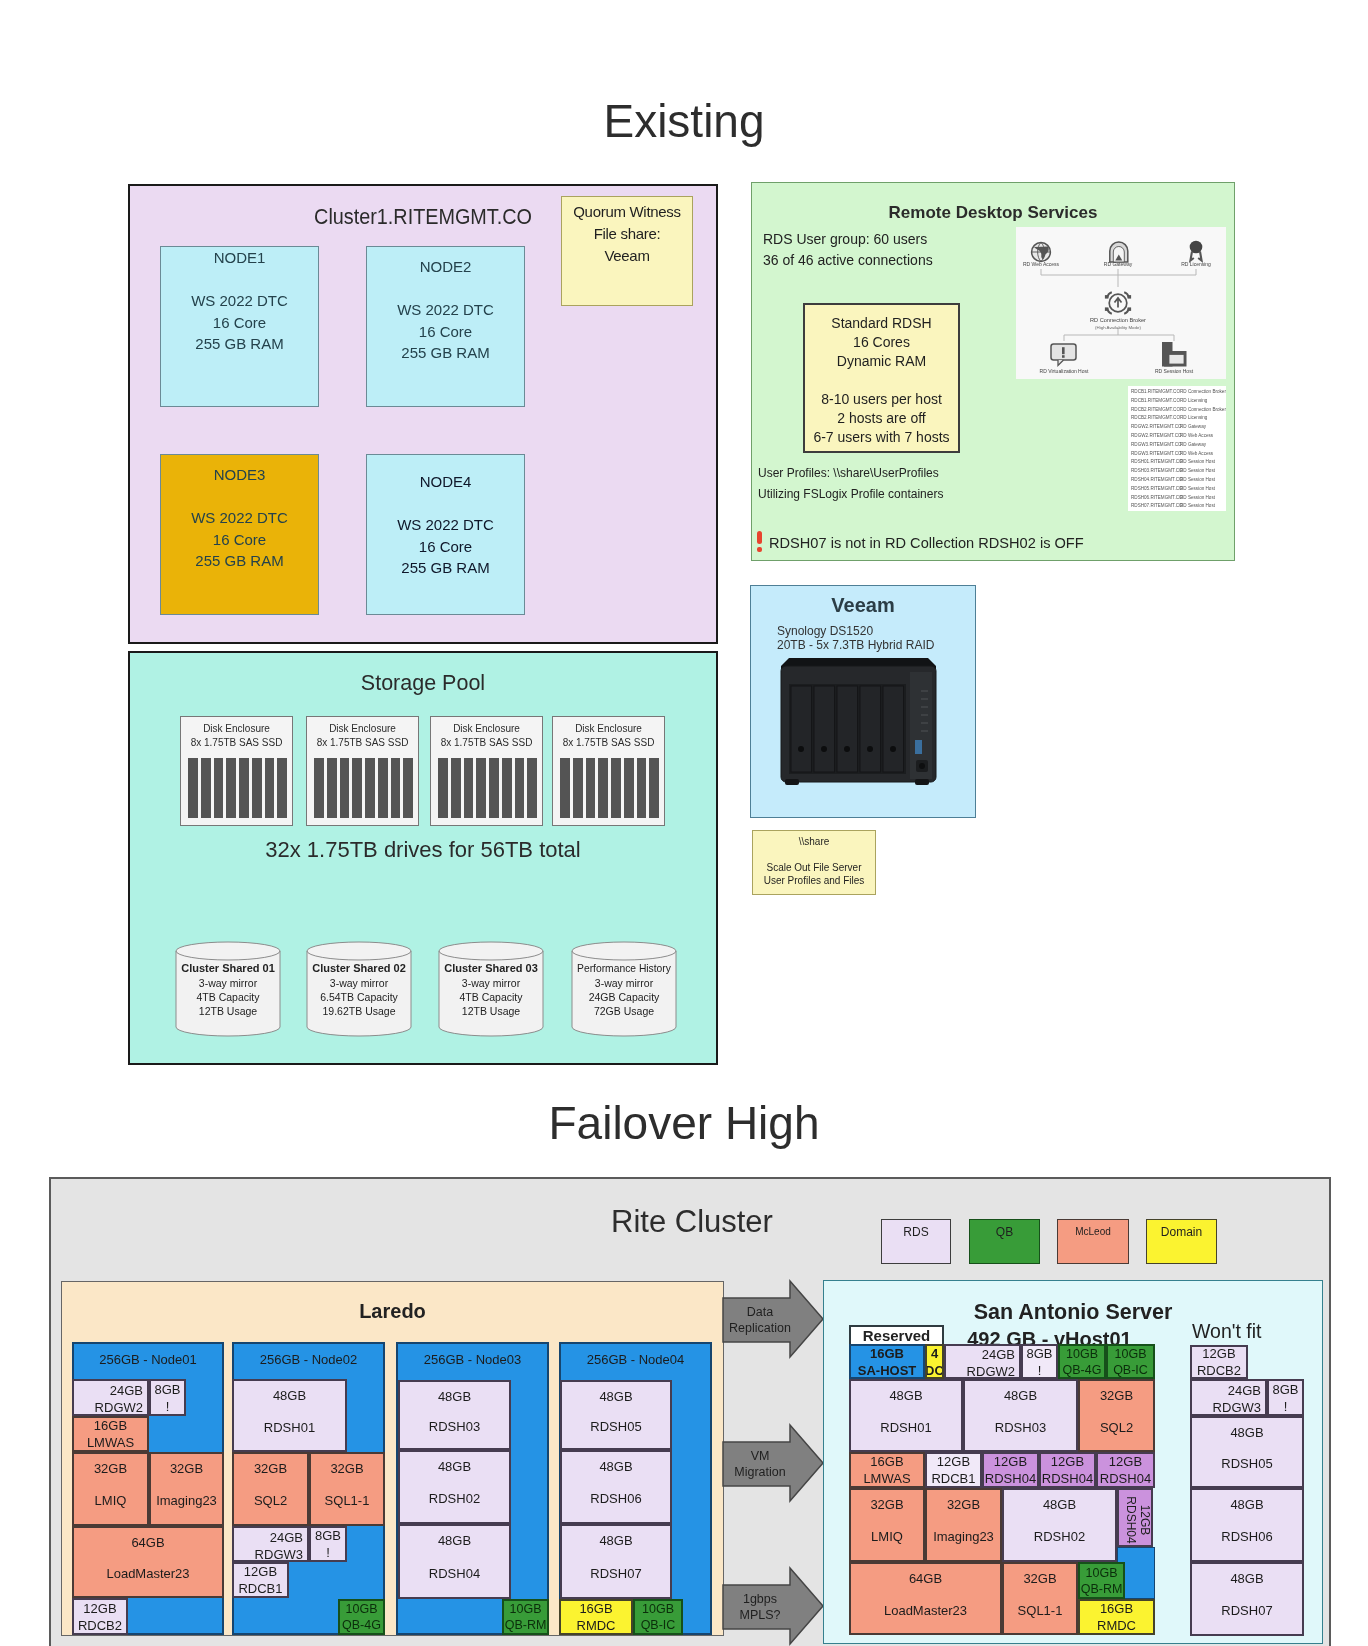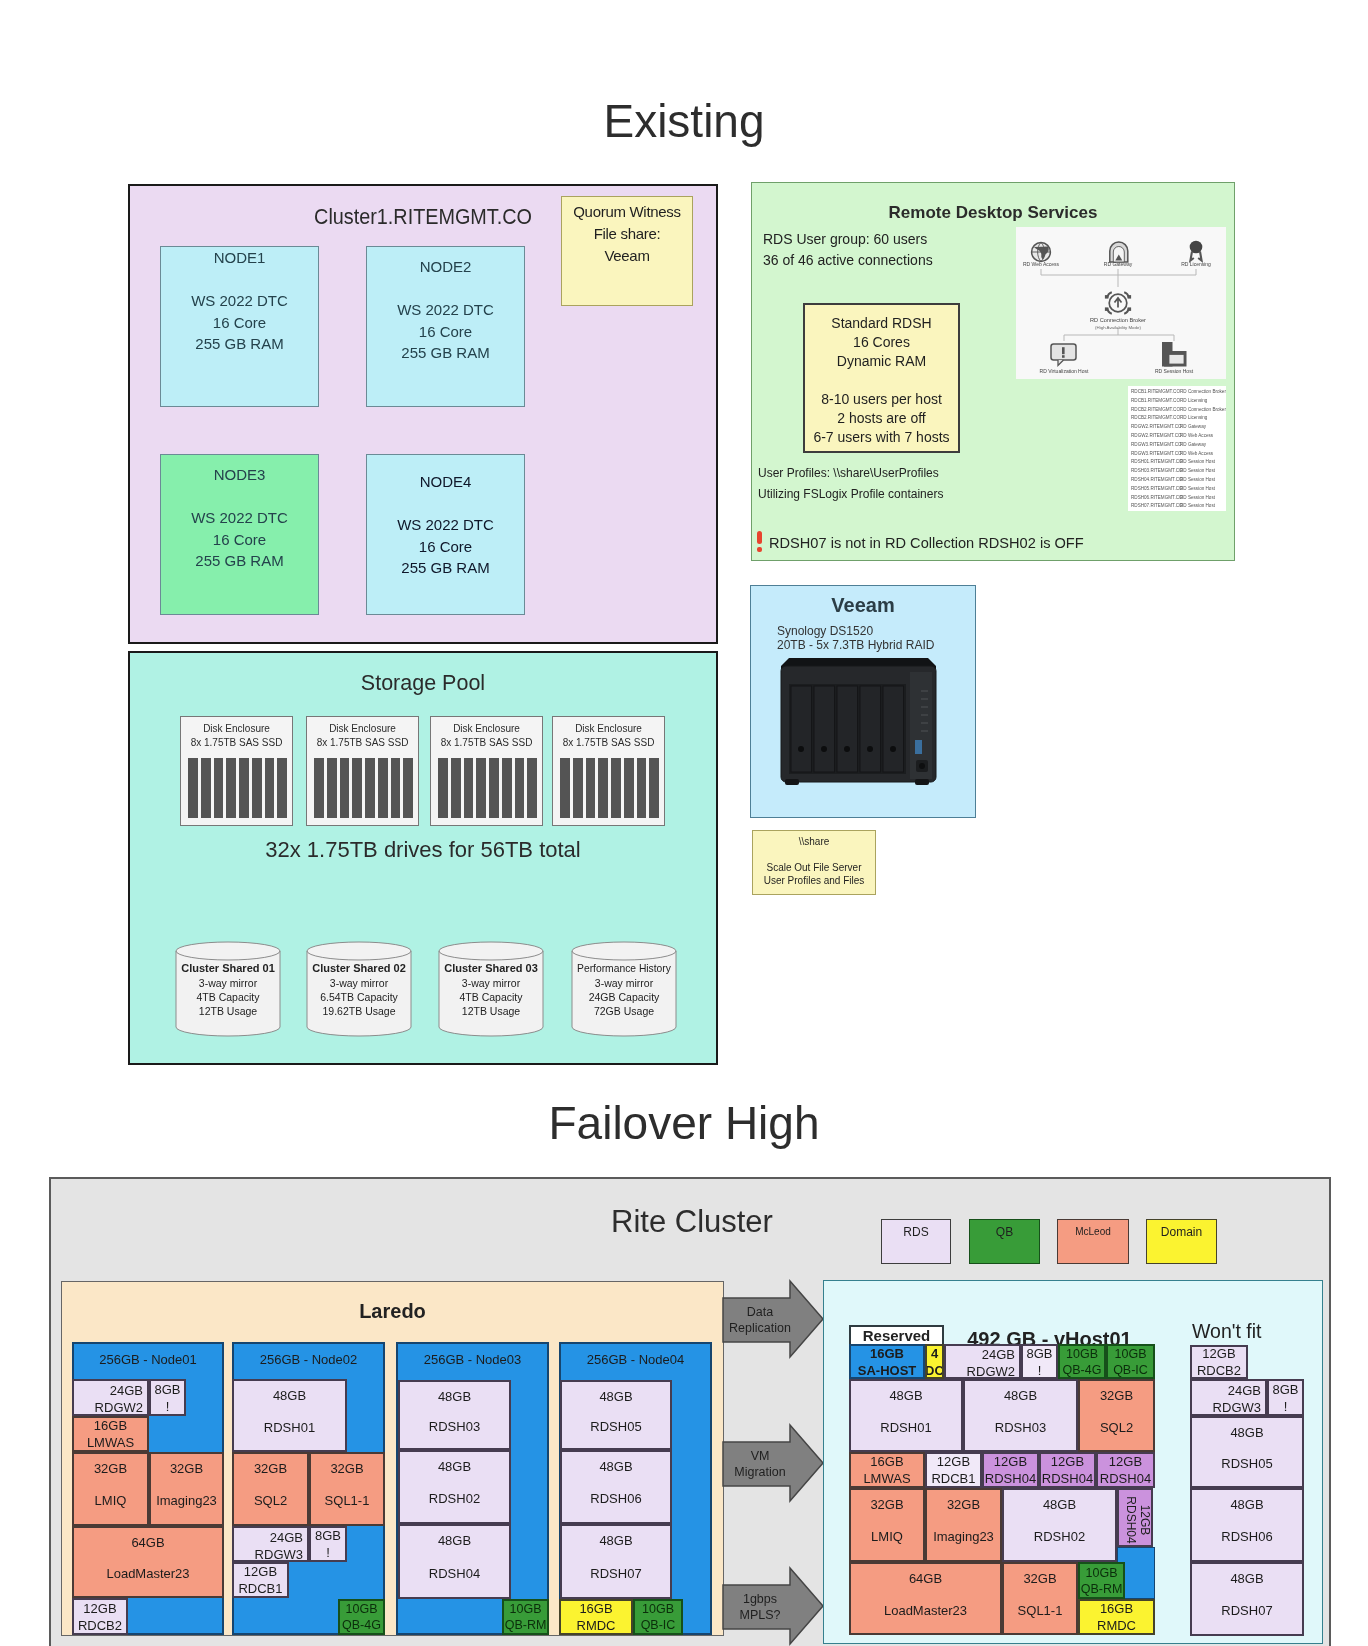--- a/index.html
+++ b/index.html
@@ -39,7 +39,7 @@
 
 <div class="box cen" style="left:366px;top:210px;width:159px;height:161px;background:#BDEEF7;border:1.5px solid #6B8A96;color:#24424c;font-size:15px;line-height:21.5px;padding-top:9px;">NODE2<br><br>WS 2022 DTC<br>16 Core<br>255 GB RAM</div>
 
-<div class="box cen" style="left:160px;top:418px;width:159px;height:161px;background:#86efac;border:1.5px solid #6B8A96;color:#24424c;font-size:15px;line-height:21.5px;padding-top:9px;">NODE3<br><br>WS 2022 DTC<br>16 Core<br>255 GB RAM</div>
+<div class="box cen" style="left:160px;top:418px;width:159px;height:161px;background:#eab308;border:1.5px solid #6B8A96;color:#24424c;font-size:15px;line-height:21.5px;padding-top:9px;">NODE3<br><br>WS 2022 DTC<br>16 Core<br>255 GB RAM</div>
 
 <div class="box cen" style="left:366px;top:418px;width:159px;height:161px;background:#BDEEF7;border:1.5px solid #6B8A96;color:#0f172a;font-size:15px;line-height:21.5px;padding-top:16px;">NODE4<br><br>WS 2022 DTC<br>16 Core<br>255 GB RAM</div>
 

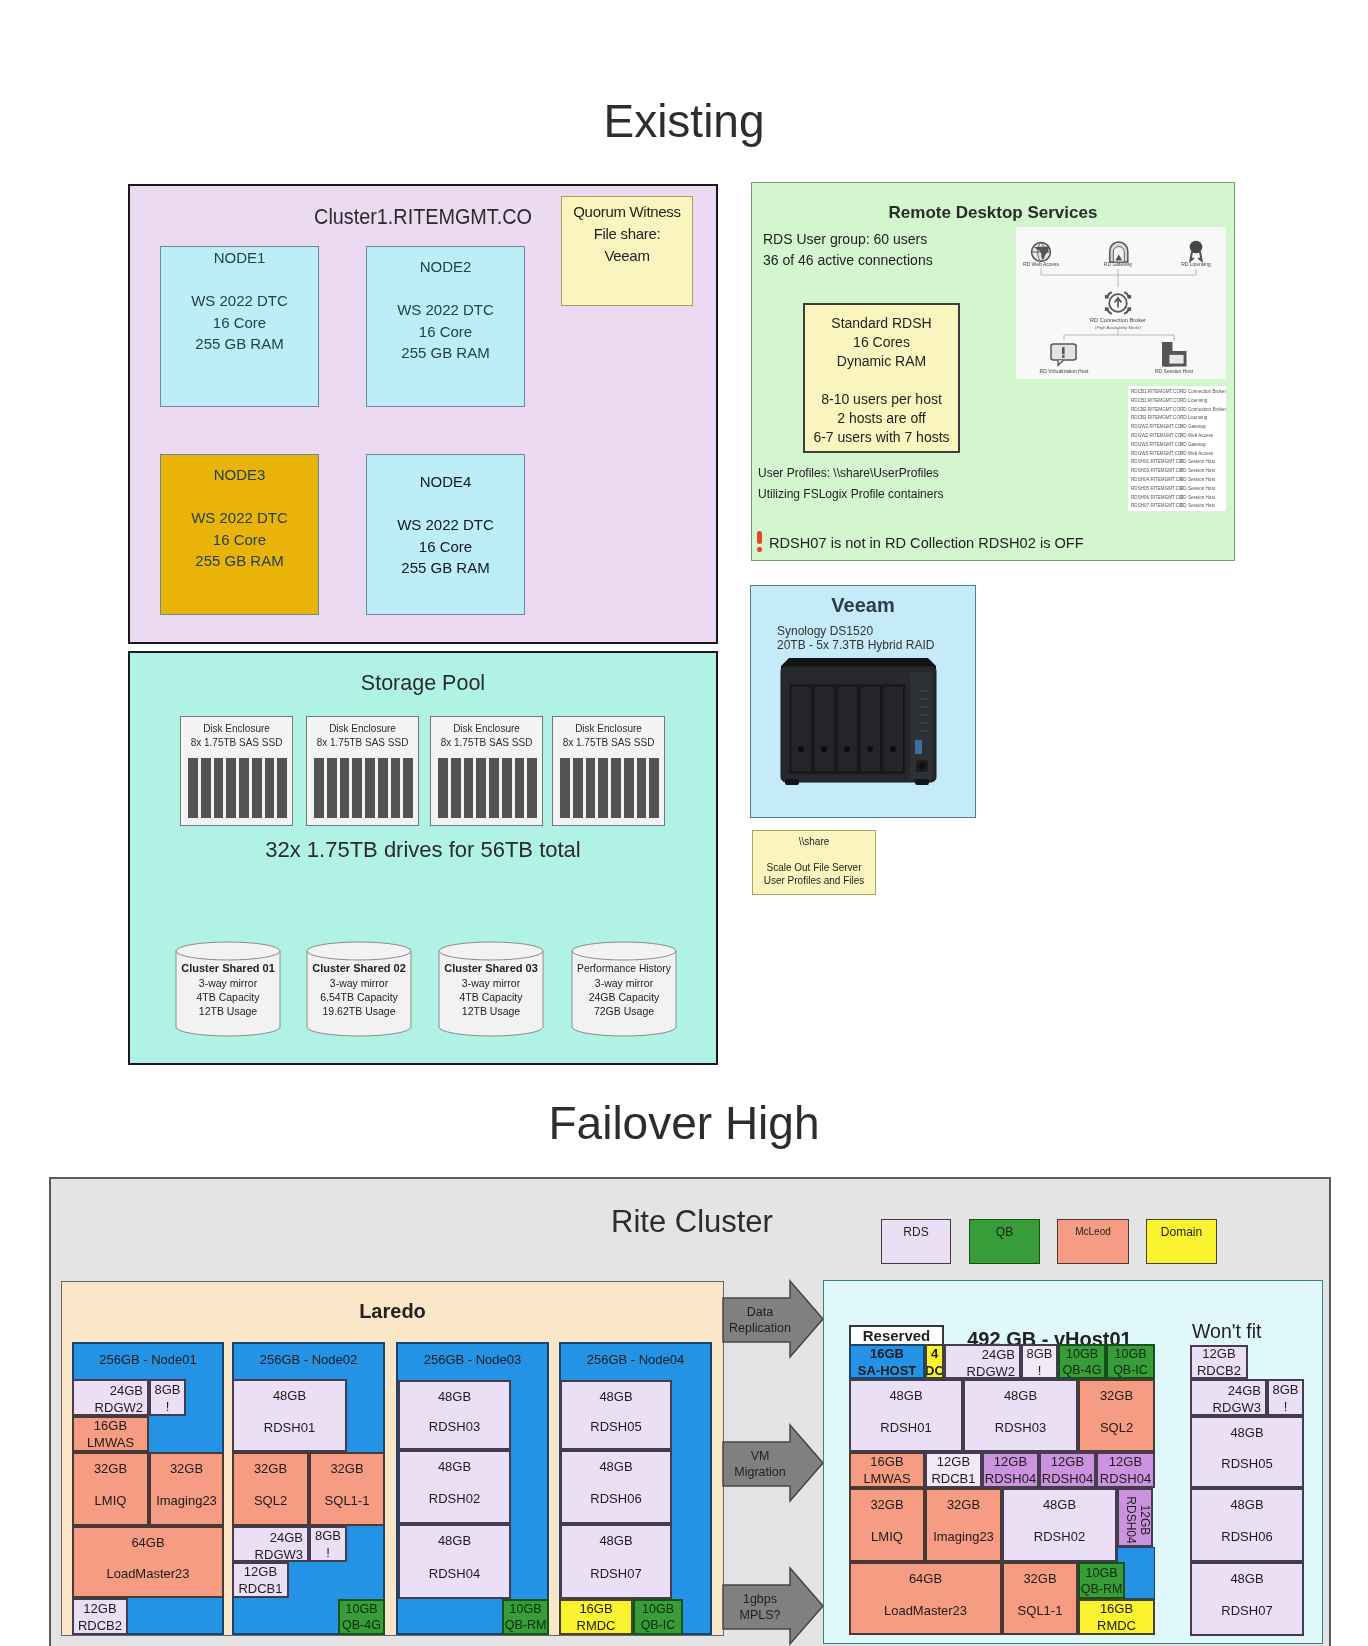--- a/index.html
+++ b/index.html
@@ -429,6 +429,7 @@
 
 <div class="box" style="left:823px;top:1244px;width:500px;height:364px;background:#E0F8FA;border:1px solid #35808E;"></div>
 
+<div class="abs cen" style="left:823px;top:1264px;width:500px;font-size:21.5px;font-weight:bold;color:#222;">San Antonio Server</div>
 
 <div class="abs cen" style="left:944px;top:1292px;width:211px;font-size:20px;font-weight:bold;color:#222;">492 GB - vHost01 +vHost02</div>
 

